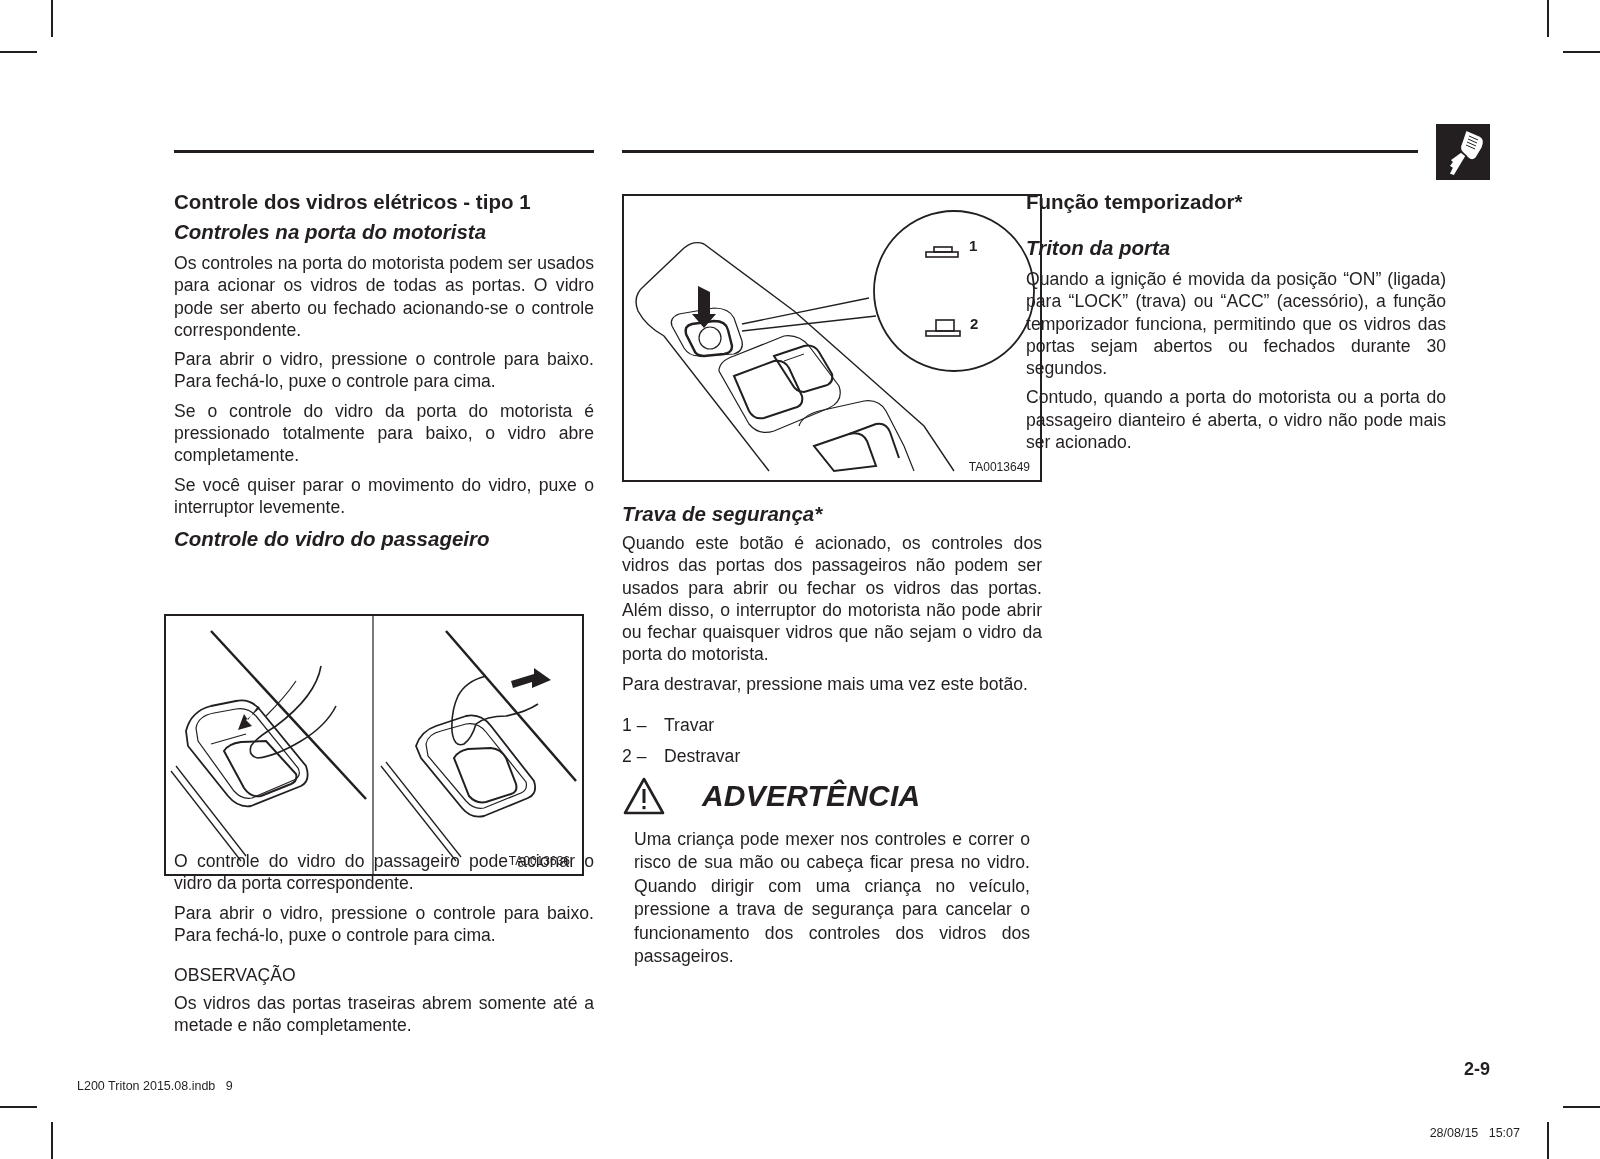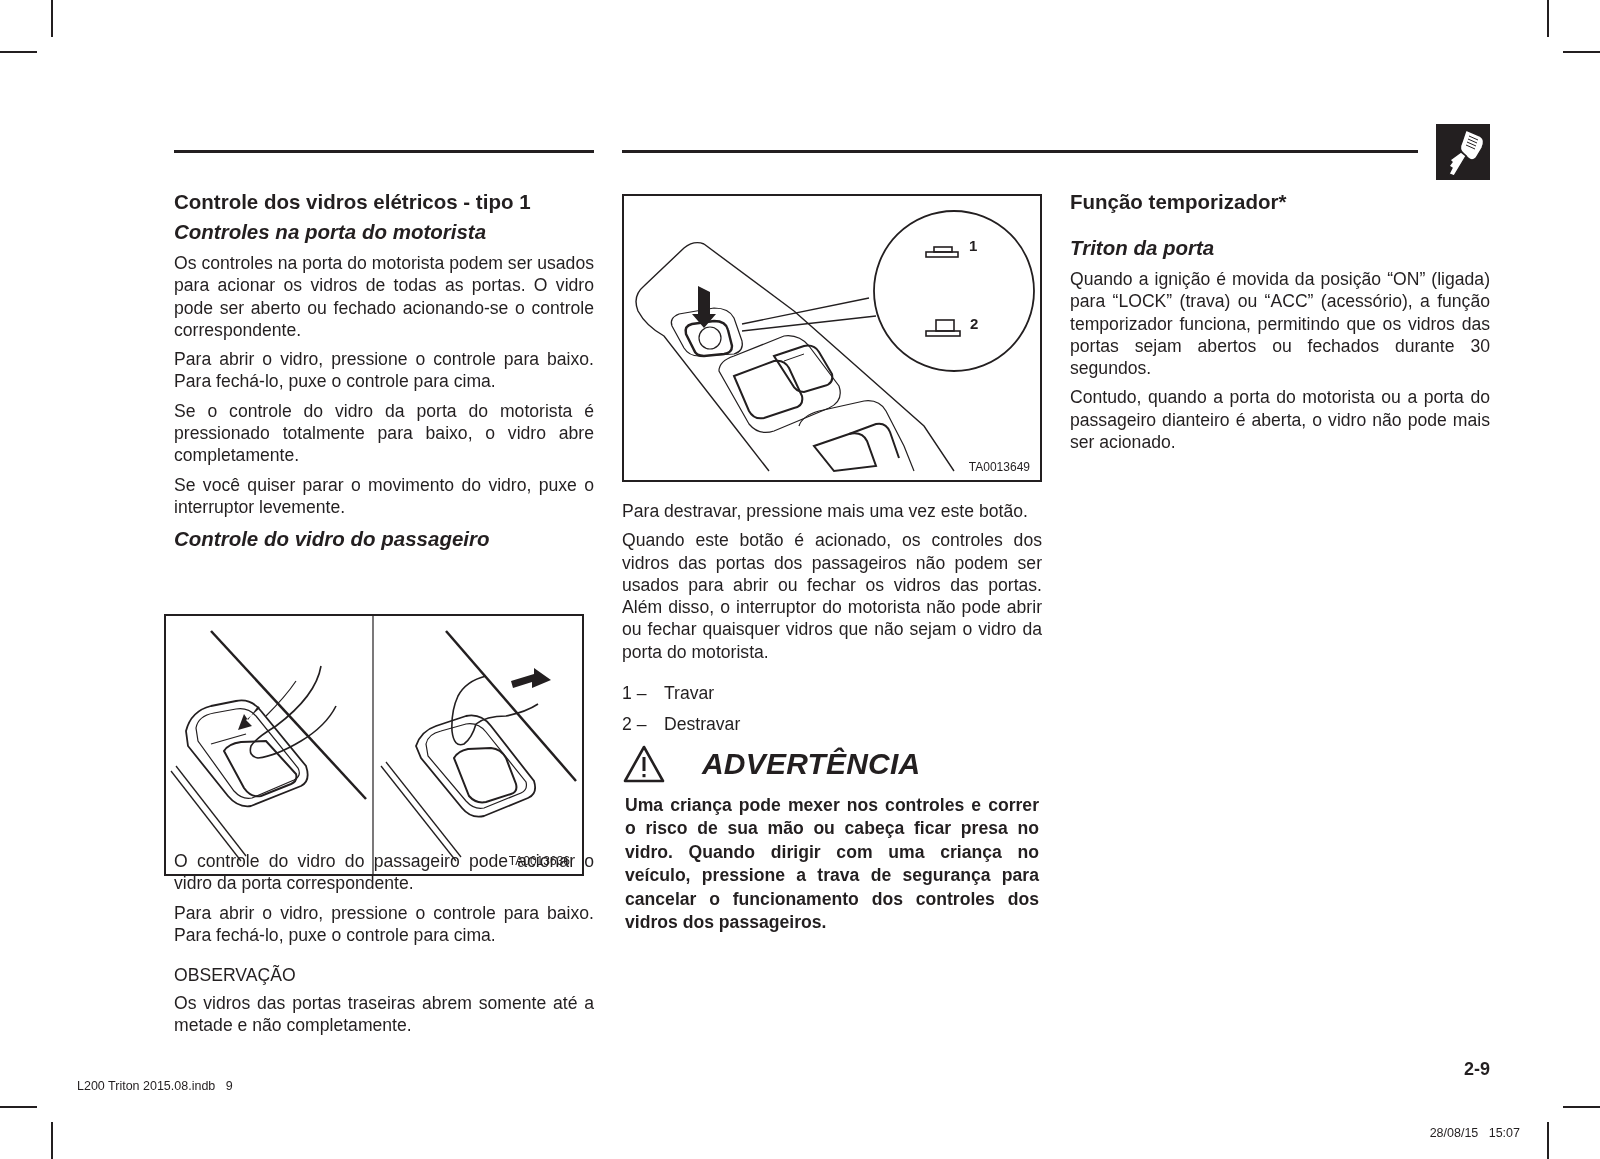--- a/index.html
+++ b/index.html
@@ -154,7 +154,7 @@
   <p class="warn-text">Uma criança pode mexer nos controles e correr o risco de sua mão ou cabeça ficar presa no vidro. Quando dirigir com uma criança no veículo, pressione a trava de segurança para cancelar o funcionamento dos controles dos vidros dos passageiros.</p>
 </div>
 
-<div class="col" style="left:1070px;top:188px;width:420px;">
+<div class="col" style="left:1026px;top:188px;width:420px;">
   <h2 class="sec">Função temporizador*</h2>
   <h3 class="sub" style="margin:18px 0 6px 0;">Triton da porta</h3>
   <p class="body">Quando a ignição é movida da posição “ON” (ligada) para “LOCK” (trava) ou “ACC” (acessório), a função temporizador funciona, permitindo que os vidros das portas sejam abertos ou fechados durante 30 segundos.</p>

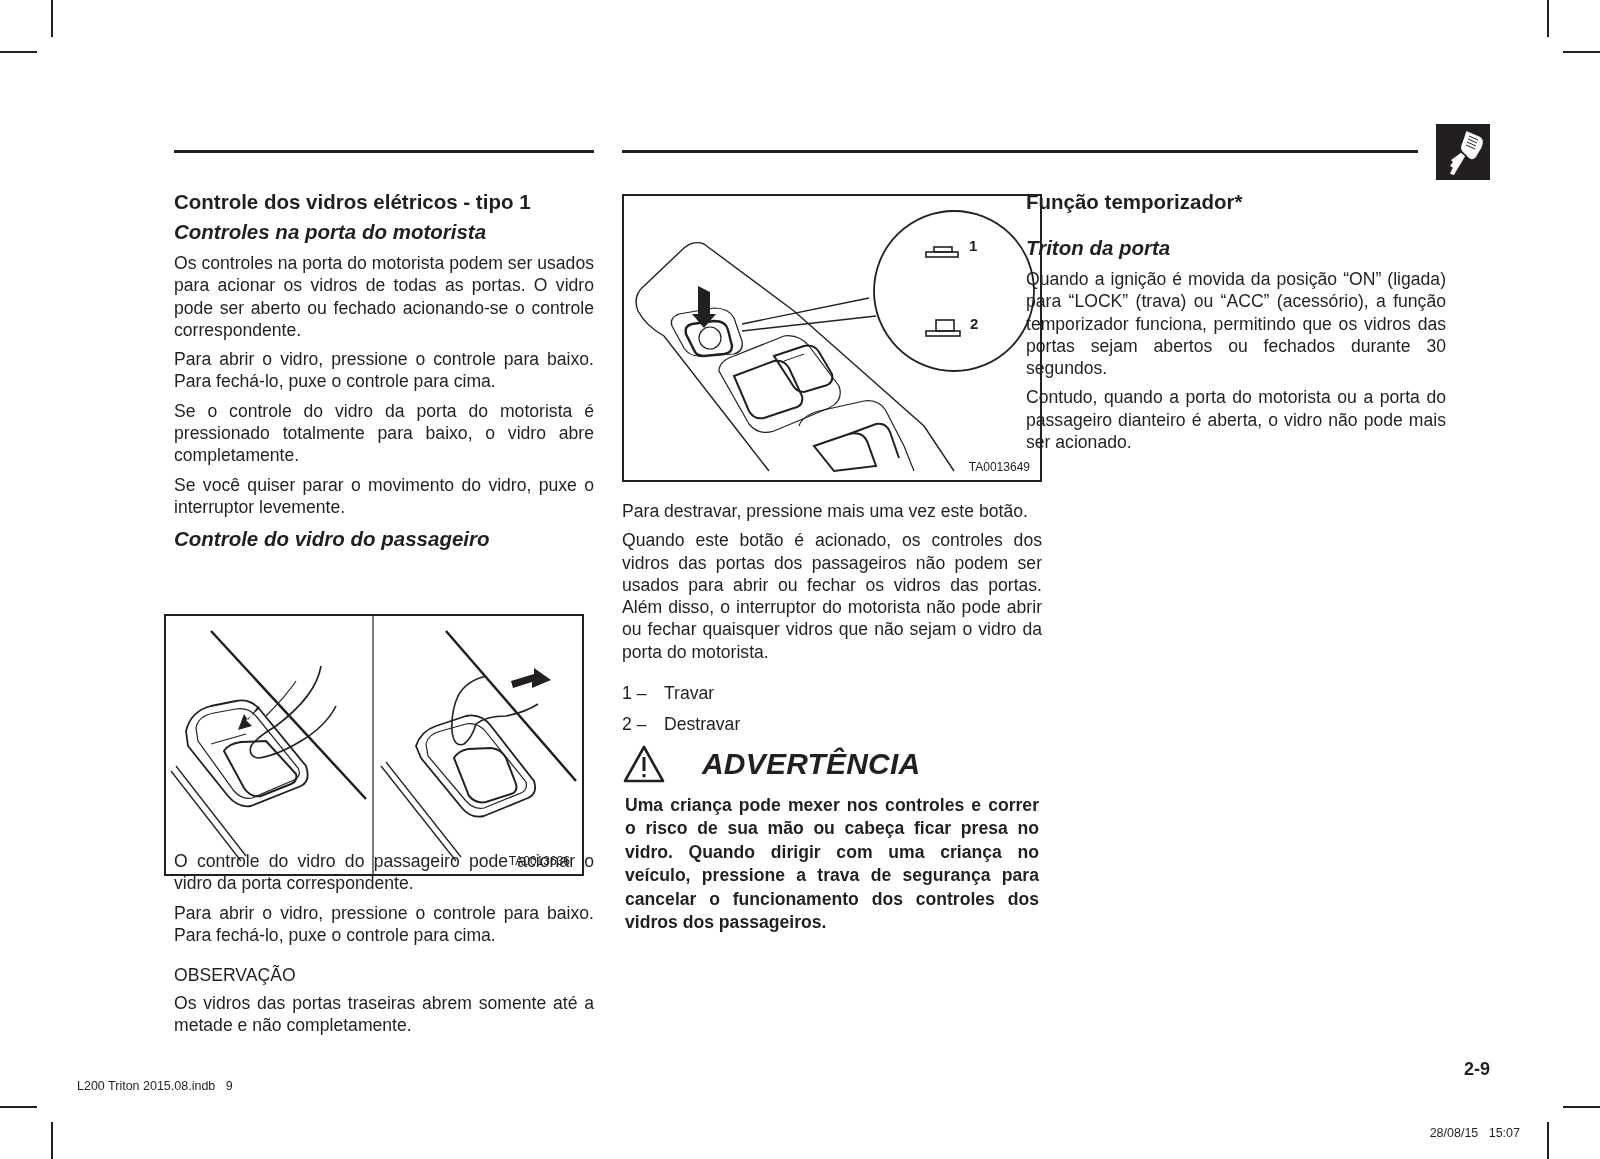--- a/index.html
+++ b/index.html
@@ -132,6 +132,7 @@
 </div>
 
 <div class="col" style="left:622px;top:500px;width:420px;">
+  <h3 class="sub" style="margin:0 0 4px 0;">Trava de segurança*</h3>
   <p class="body">Para destravar, pressione mais uma vez este botão.</p>
   <p class="body">Quando este botão é acionado, os controles dos vidros das portas dos passageiros não podem ser usados para abrir ou fechar os vidros das portas. Além disso, o interruptor do motorista não pode abrir ou fechar quaisquer vidros que não sejam o vidro da porta do motorista.</p>
   <div style="height:12px;"></div>

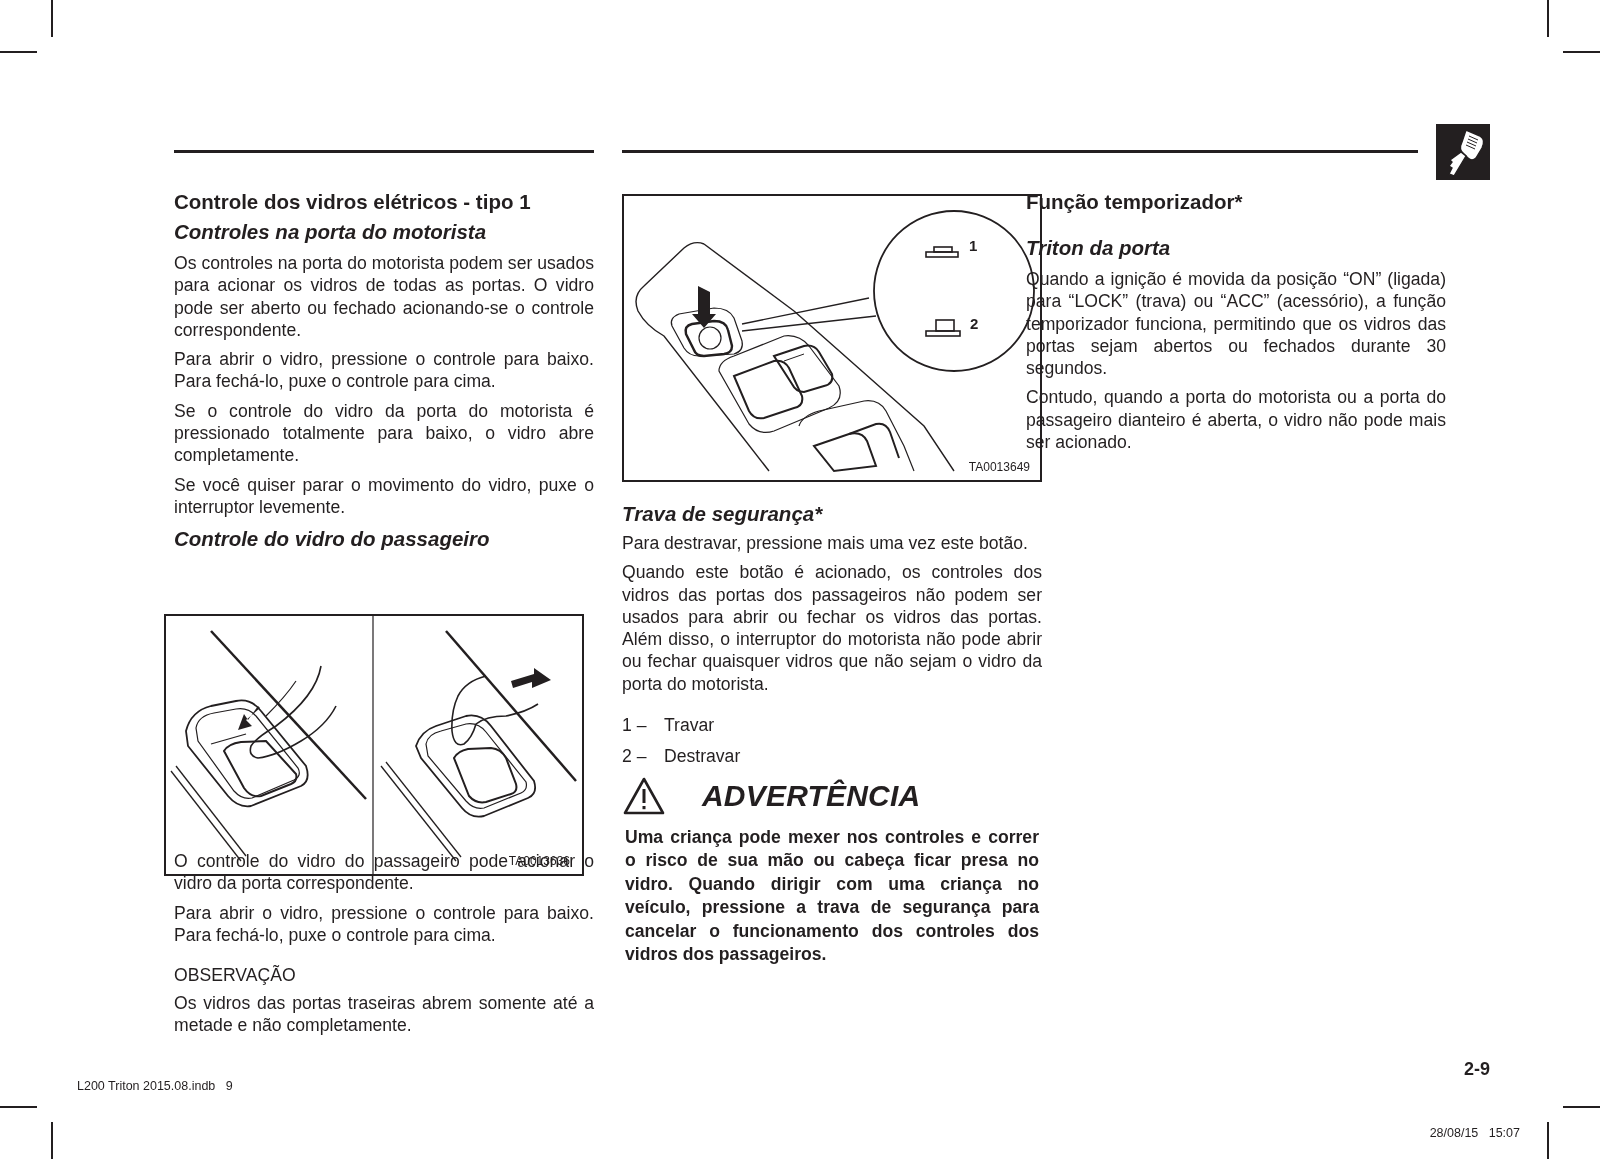--- a/index.html
+++ b/index.html
@@ -133,8 +133,8 @@
 
 <div class="col" style="left:622px;top:500px;width:420px;">
   <h3 class="sub" style="margin:0 0 4px 0;">Trava de segurança*</h3>
+  <p class="body">Quando este botão é acionado, os controles dos vidros das portas dos passageiros não podem ser usados para abrir ou fechar os vidros das portas. Além disso, o interruptor do motorista não pode abrir ou fechar quaisquer vidros que não sejam o vidro da porta do motorista.</p>
   <p class="body">Para destravar, pressione mais uma vez este botão.</p>
-  <p class="body">Quando este botão é acionado, os controles dos vidros das portas dos passageiros não podem ser usados para abrir ou fechar os vidros das portas. Além disso, o interruptor do motorista não pode abrir ou fechar quaisquer vidros que não sejam o vidro da porta do motorista.</p>
   <div style="height:12px;"></div>
   <div class="list-item">
     <span class="num">1 –</span>

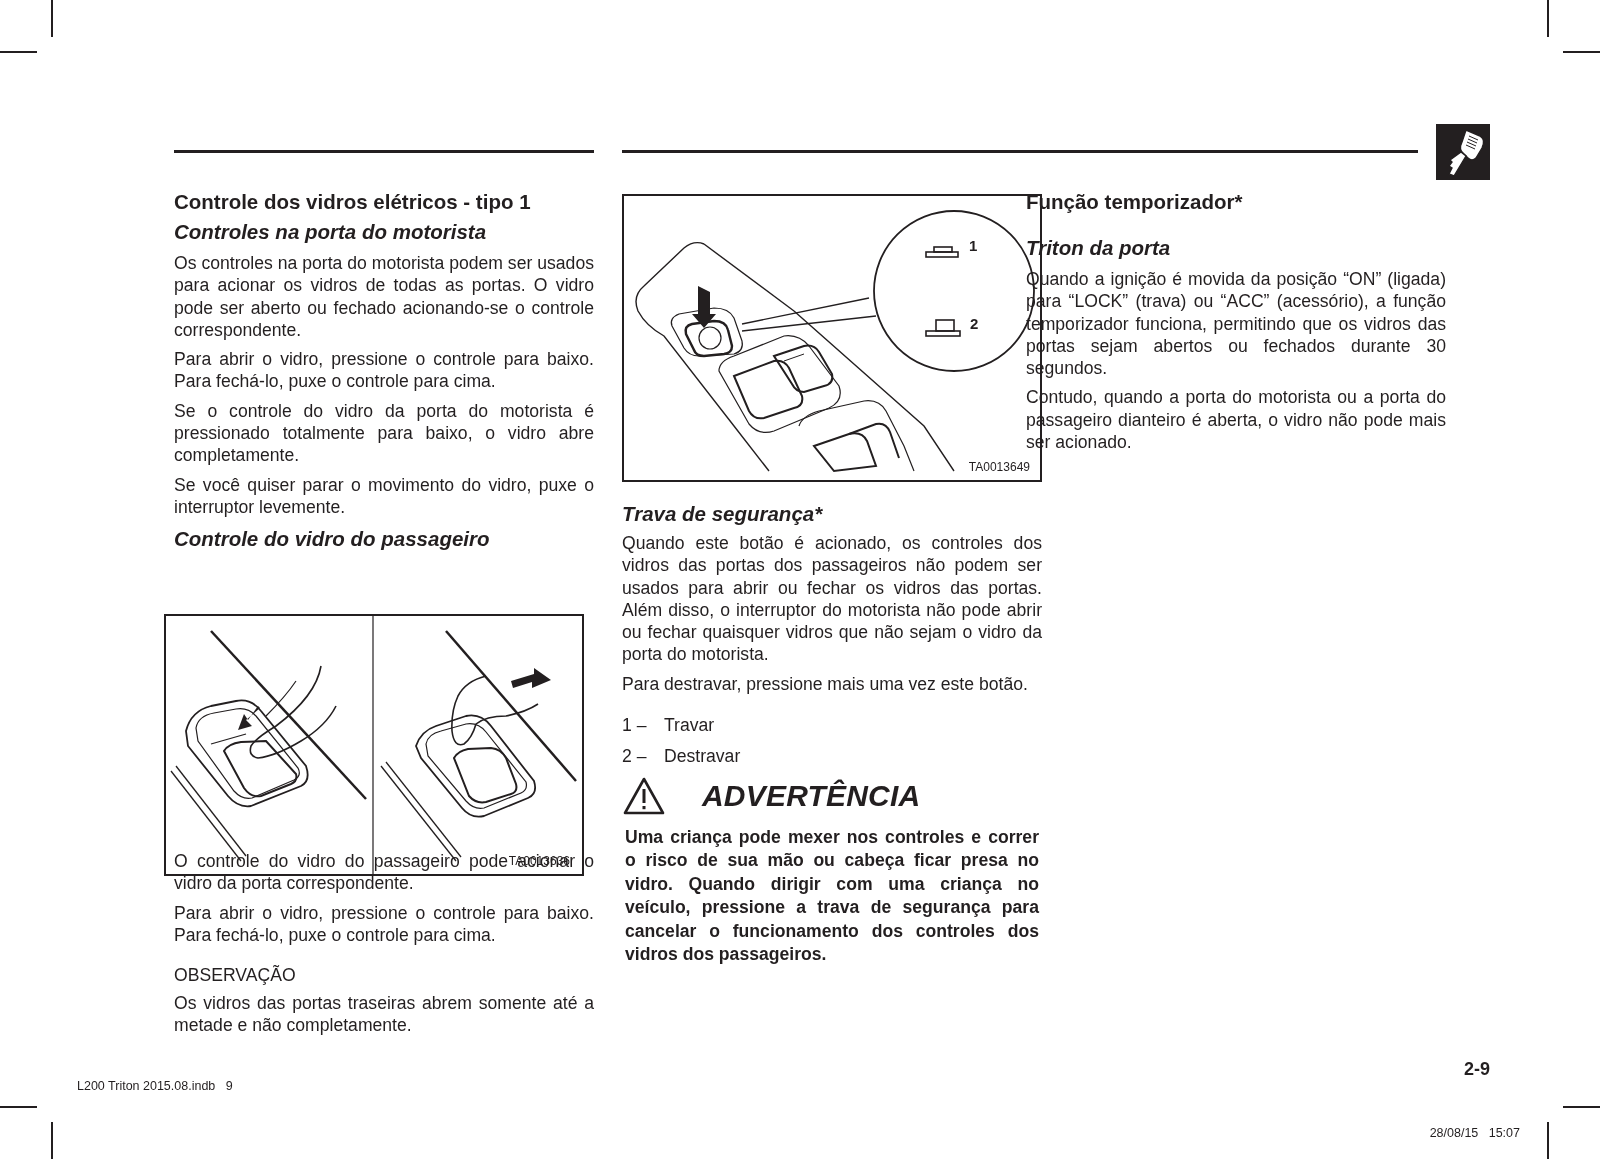--- a/index.html
+++ b/index.html
@@ -19,7 +19,7 @@
   .list-item .num { width:42px; }
   .warn-title { display:flex; align-items:center; gap:10px; margin:0 0 10px 0; }
   .warn-title span { font-size:30px; font-weight:bold; font-style:italic; letter-spacing:0.2px; }
-  .warn-text { font-size:17.6px; line-height:23.4px; font-weight:bold; margin:3px; text-align:justify; }
+  .warn-text { font-size:17.6px; line-height:23.4px; font-weight:normal; margin:12px; text-align:justify; }
   .footer { position:absolute; font-size:12.5px; }
 </style>
 </head>

